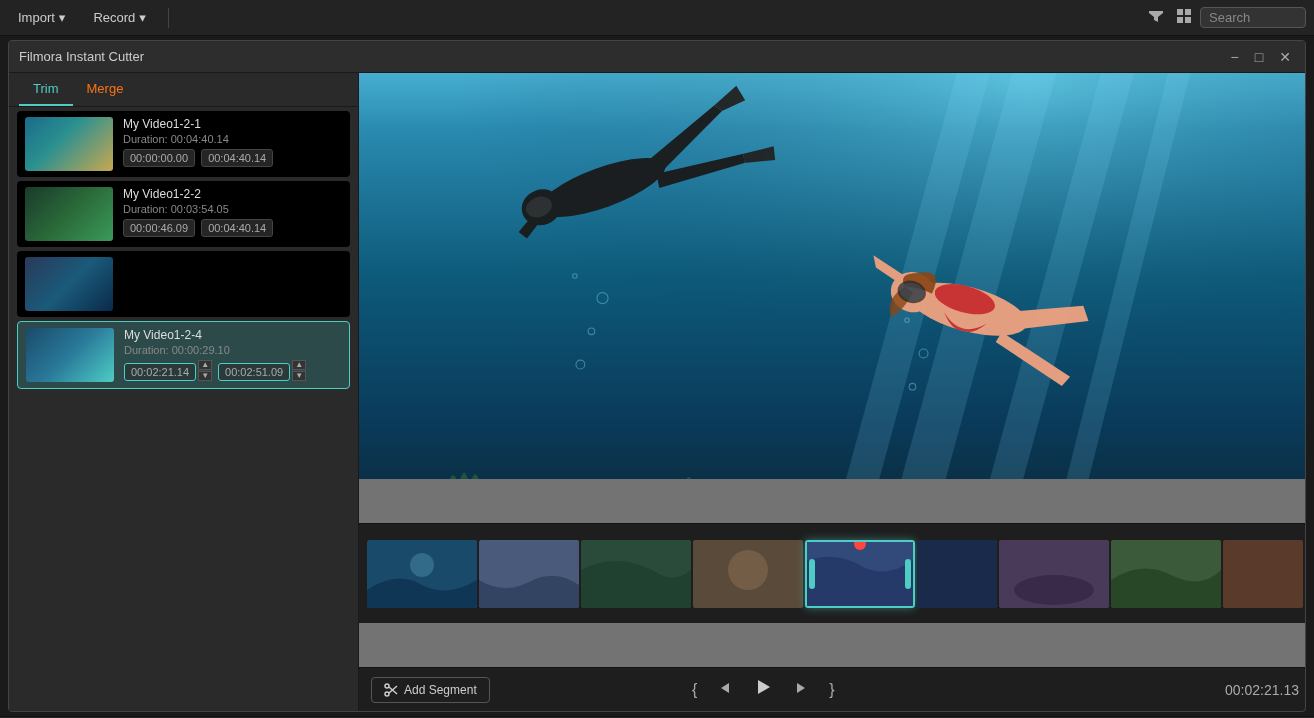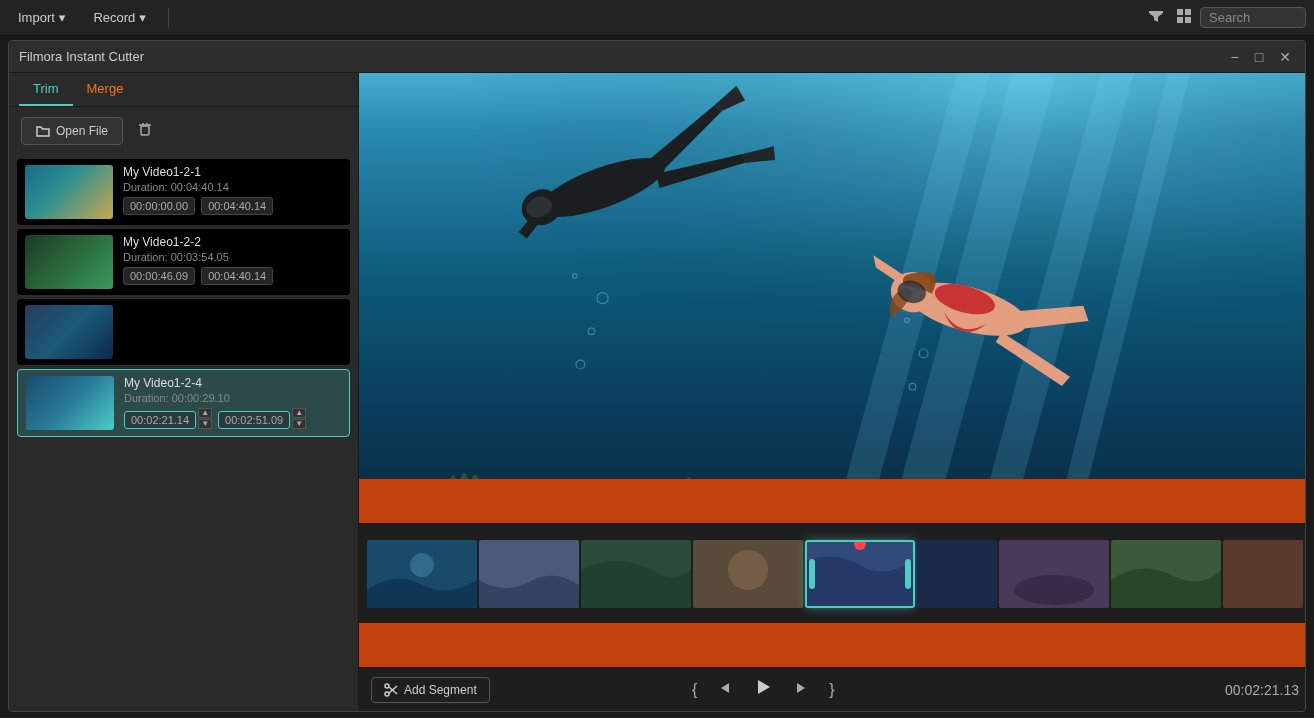--- a/index.html
+++ b/index.html
@@ -484,22 +484,6 @@
         <div class="tab-item">Merge</div>
       </div>
 
-      <div class="panel-toolbar">
-        <button class="open-file-btn">
-          <svg width="14" height="14" viewBox="0 0 14 14" fill="none" stroke="currentColor" stroke-width="1.5">
-            <path d="M1 3h4l1.5 2H13v7H1V3z"></path>
-          </svg>
-          <span>Open File</span>
-        </button>
-        <button class="delete-btn">
-          <svg width="16" height="16" viewBox="0 0 16 16" fill="currentColor">
-            <rect x="4" y="5" width="8" height="9" rx="1" fill="none" stroke="currentColor" stroke-width="1.5"></rect>
-            <line x1="2" y1="4" x2="14" y2="4" stroke="currentColor" stroke-width="1.5"></line>
-            <line x1="6" y1="4" x2="6" y2="2" stroke="currentColor" stroke-width="1.5"></line>
-            <line x1="10" y1="4" x2="10" y2="2" stroke="currentColor" stroke-width="1.5"></line>
-          </svg>
-        </button>
-      </div>
 
       <div class="file-list">
 

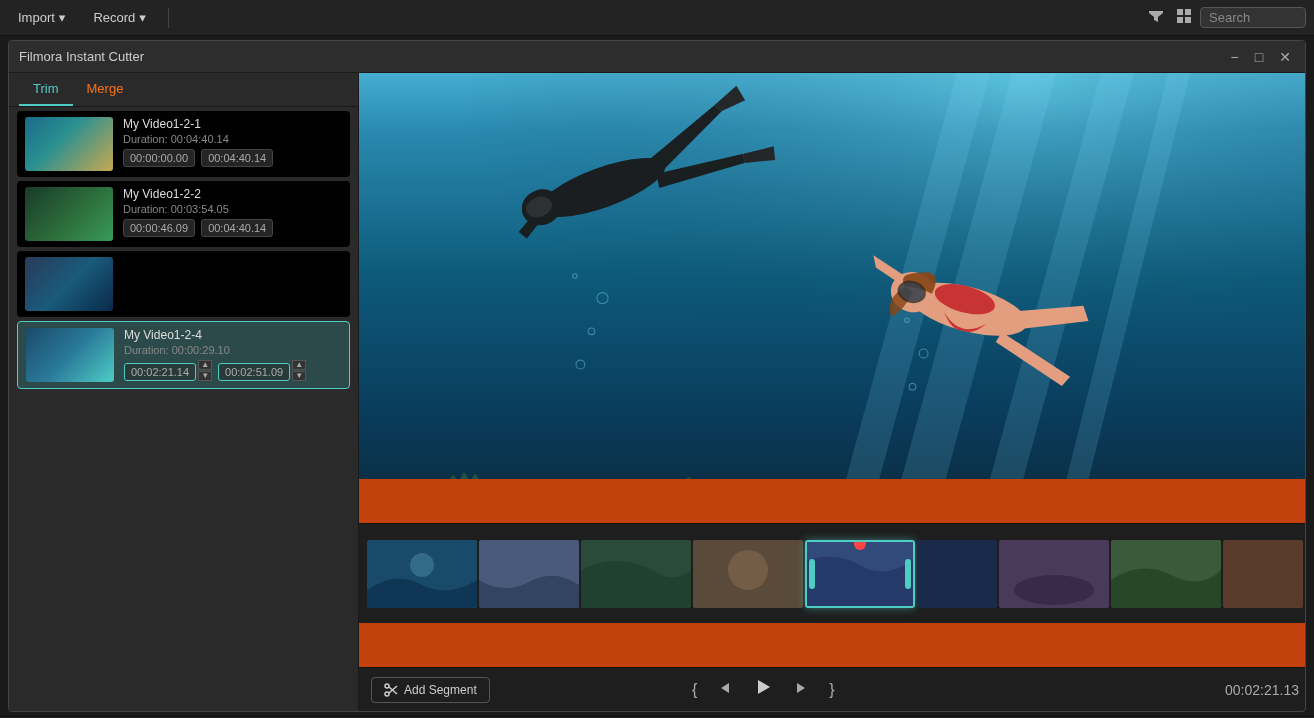--- a/index.html
+++ b/index.html
@@ -261,7 +261,7 @@
       flex: 1;
       display: flex;
       flex-direction: column;
-      background: #c2410c;
+      background: #737373;
       gap: 44px;
     }
 

